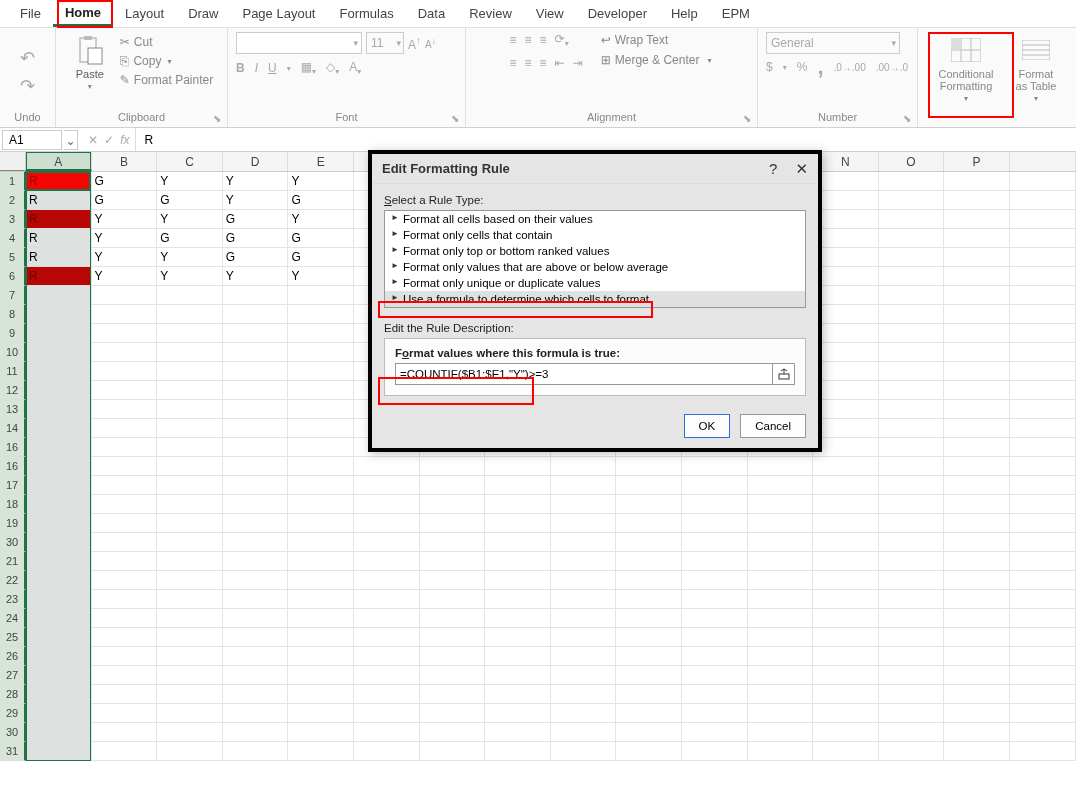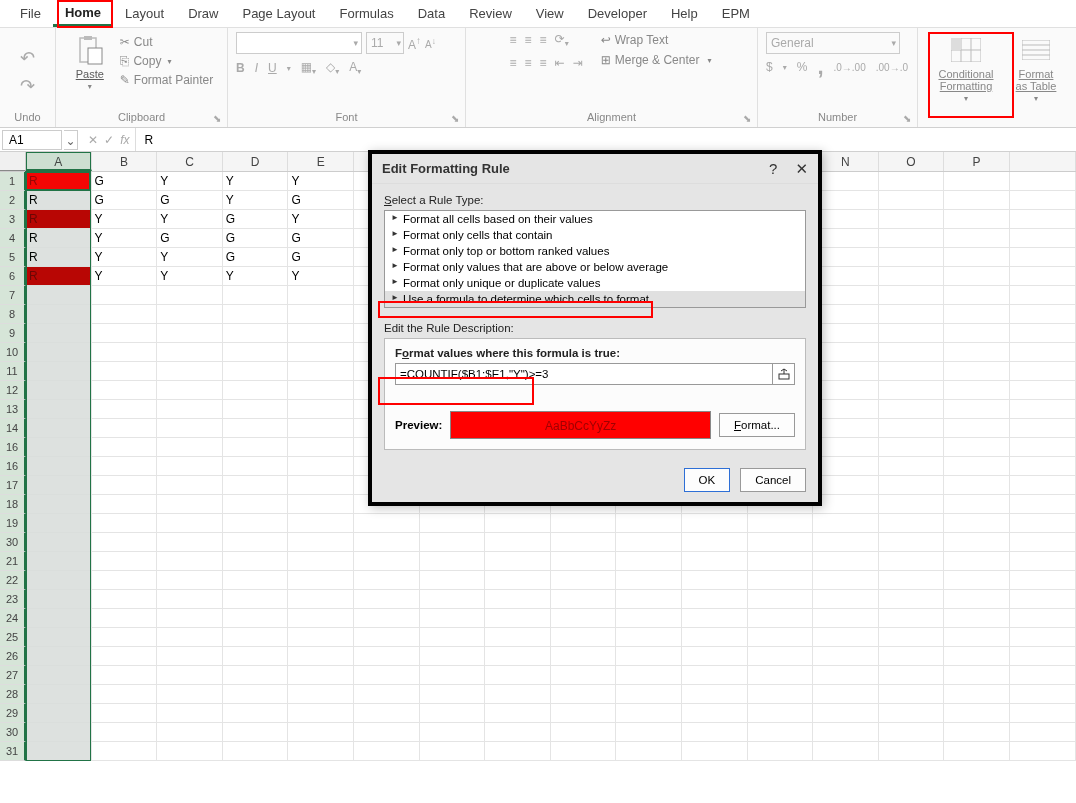--- a/index.html
+++ b/index.html
@@ -21,7 +21,7 @@
 .rb-btn.big { min-width: 44px; }
 .rb-btn .icon { width: 24px; height: 24px; display: flex; align-items: center; justify-content: center; }
 .rb-btn .icon.big { width: 32px; height: 32px; }
-.rb-btn-label { font-size: 11px; color: #888; text-decoration: underline; }
+.rb-btn-label { font-size: 11px; color: #888; }
 .rb-btn-label.dark { color: #5a5a5a; }
 .rb-small { display: flex; align-items: center; gap: 4px; font-size: 12px; color: #888; padding: 1px 2px; cursor: pointer; }
 .rb-col { display: flex; flex-direction: column; gap: 0px; }

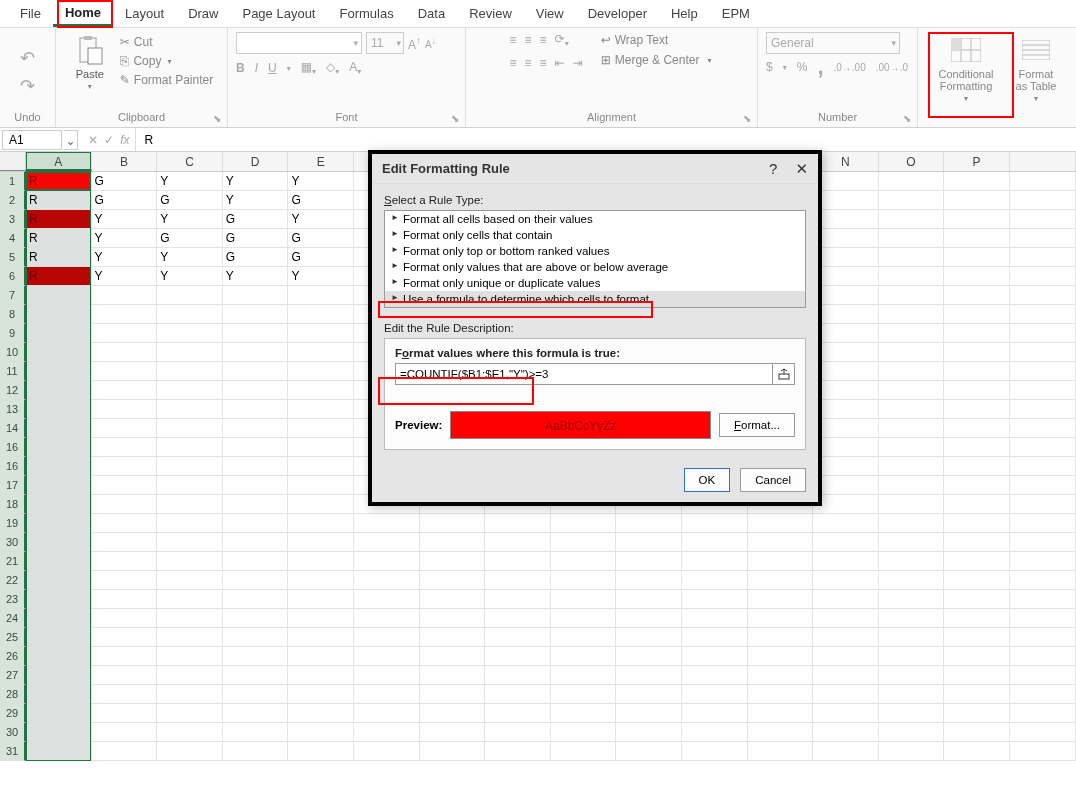--- a/index.html
+++ b/index.html
@@ -925,11 +925,6 @@
             </svg>
         </div>
       </div>
-      <div class="preview-row">
-        <span class="preview-label">Preview:</span>
-        <div class="preview-box">AaBbCcYyZz</div>
-        <button class="format-btn"><span style="text-decoration:underline">F</span><span id="fmtrest">ormat...</span></button>
-      </div>
     </div>
   </div>
   <div class="dlg-footer">

